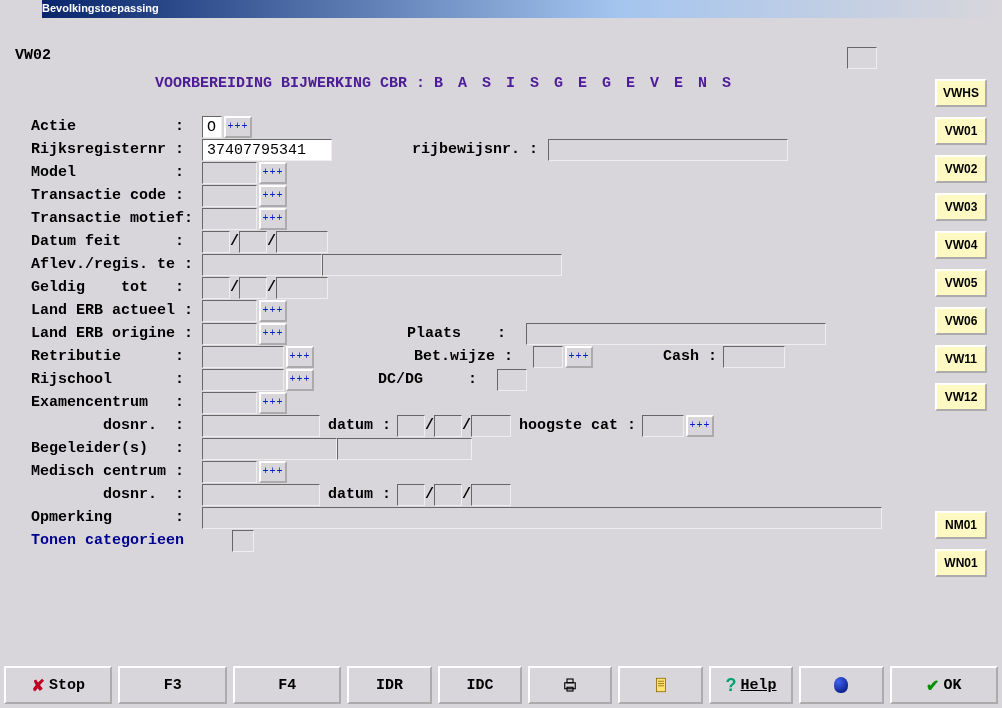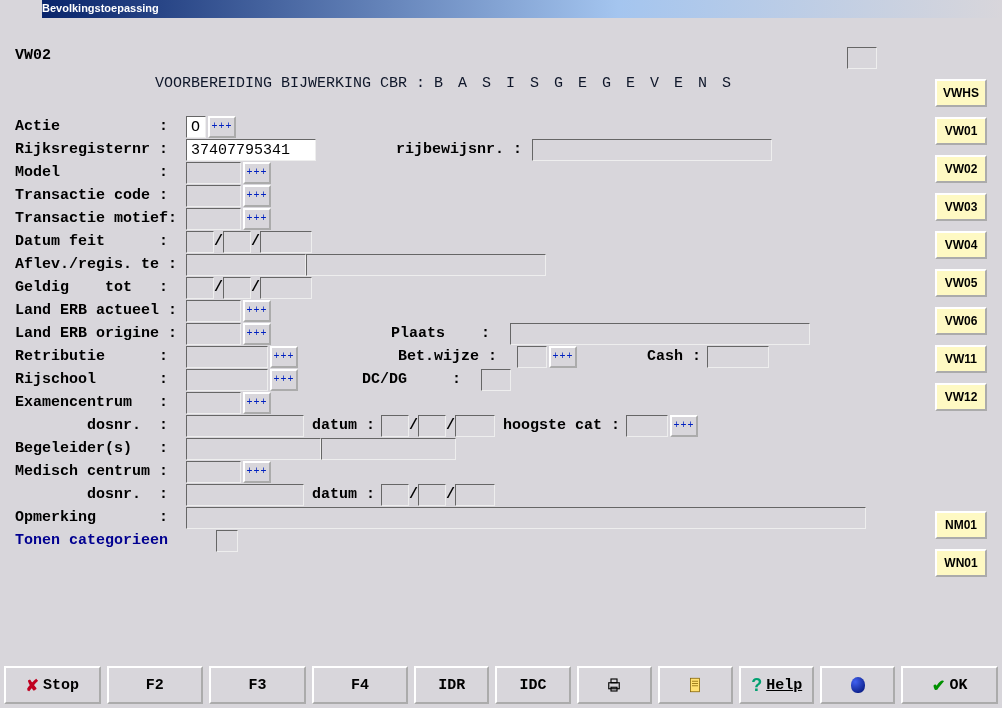--- a/index.html
+++ b/index.html
@@ -36,8 +36,8 @@
   }
   .heading {
     position:absolute; top:52px; left:150px;
-    color:#0f172a;
-    font-weight:normal;
+    color:#4c1d95;
+    font-weight:bold;
     letter-spacing:0;
   }
   .heading .spaced { letter-spacing:3px; }

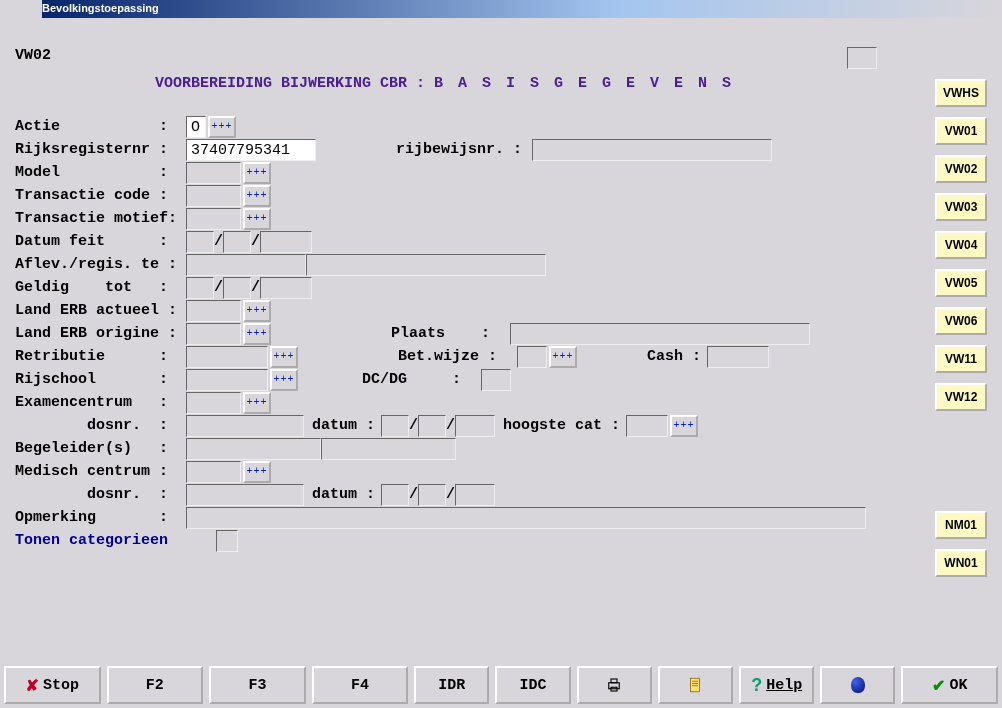--- a/index.html
+++ b/index.html
@@ -58,7 +58,7 @@
   }
   .field-row {
     position:absolute;
-    left:10px;
+    left:26px;
     display:flex; align-items:center; height:23px;
     white-space:pre;
     justify-content:space-between;

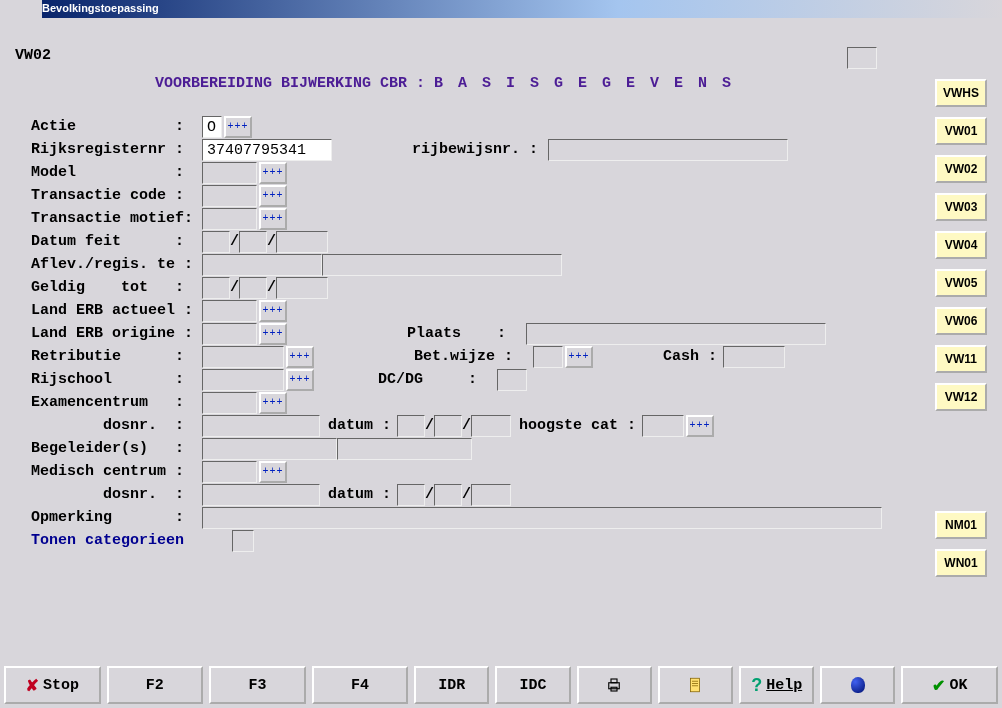--- a/index.html
+++ b/index.html
@@ -306,9 +306,6 @@
     <span class="mono">Stop</span>
   </div>
   <div class="fbtn big">
-      <span class="mono">F2</span>
-    </div>
-  <div class="fbtn big">
       <span class="mono">F3</span>
     </div>
   <div class="fbtn big">

